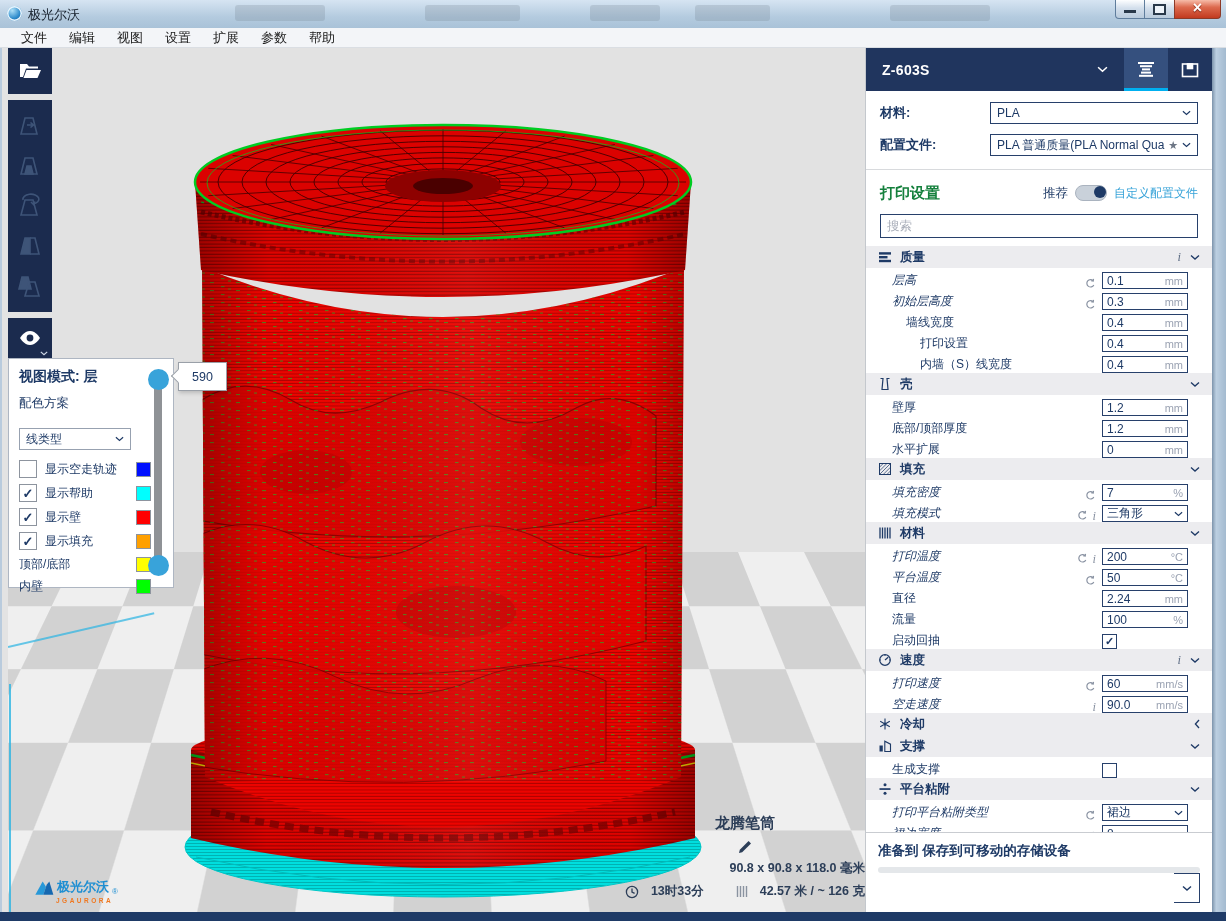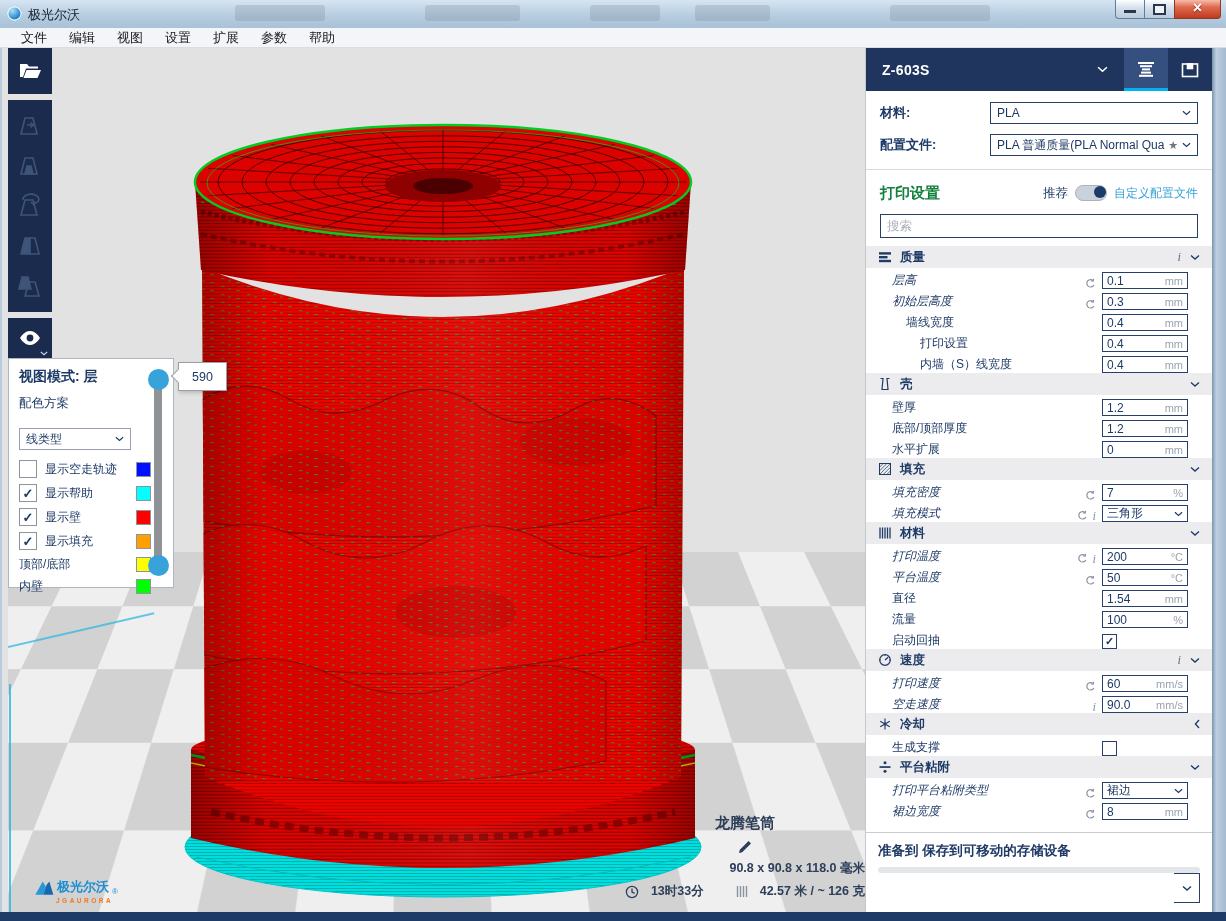--- a/index.html
+++ b/index.html
@@ -741,7 +741,7 @@
           <span class="row-icons"></span>
           <span class="ctrl">
             <span class="valbox">
-              <span class="val">1.54</span>
+              <span class="val">2.24</span>
               <span class="unit">mm</span>
             </span>
           </span>

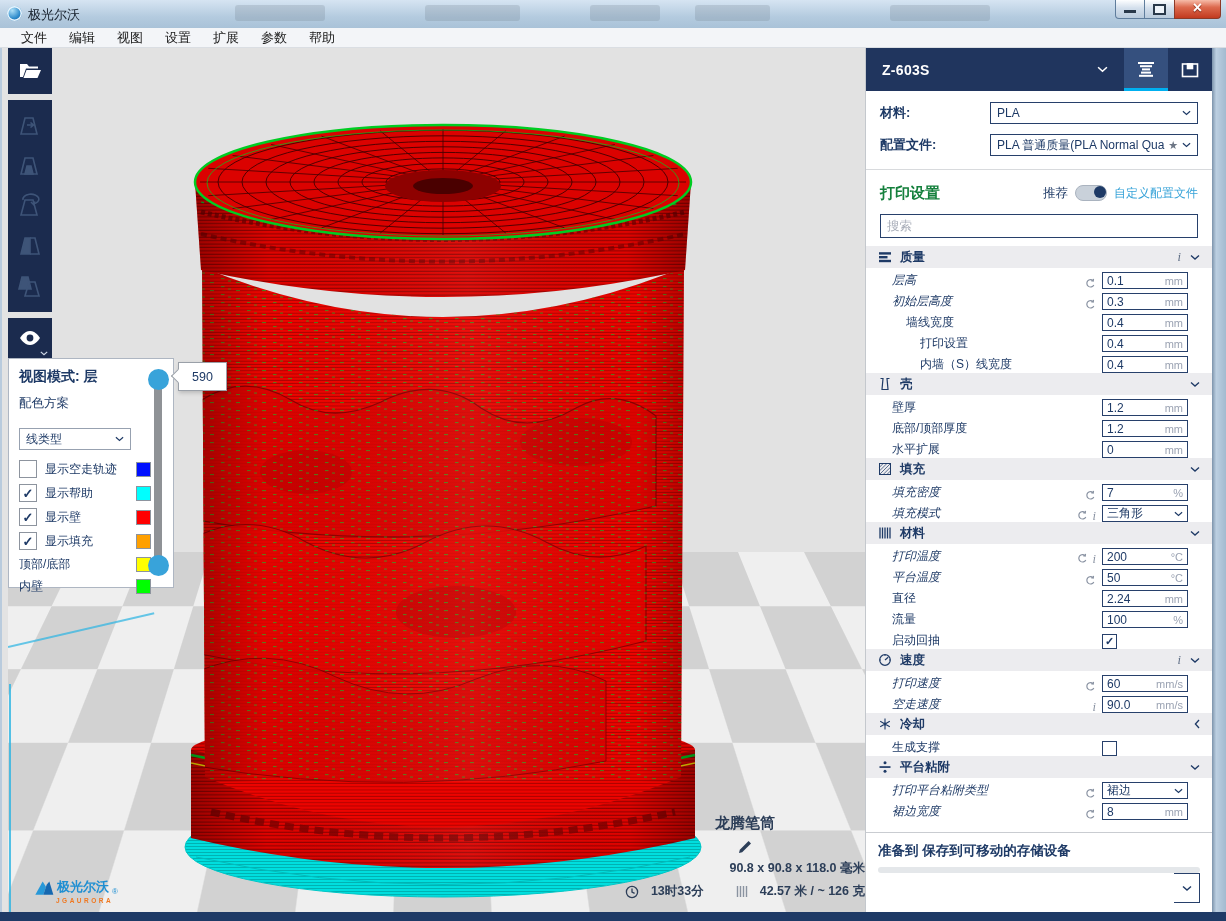--- a/index.html
+++ b/index.html
@@ -826,6 +826,22 @@
             </span>
           </span>
         </div>
+        <div class="sec-header">
+          <span class="sec-ico">
+            <svg viewBox="0 0 14 14" fill="currentColor">
+              <path d="M1.5,12.5 V6.5 H4.8 V12.5 Z"></path>
+              <path d="M6.8,12.5 V2.2 L12.5,5.2 V12.5 Z" fill="none" stroke="currentColor" stroke-width="1.1"></path>
+            </svg>
+          </span>
+          <span class="sec-title">支撑</span>
+          <span class="sec-right">
+            <span class="chev">
+              <svg viewBox="0 0 10 6" fill="none" stroke="currentColor" stroke-width="1.3">
+                <path d="M1,1 L5,4.6 L9,1"></path>
+              </svg>
+            </span>
+          </span>
+        </div>
         <div class="set-row">
           <span class="set-label ind1">生成支撑</span>
           <span class="row-icons"></span>

